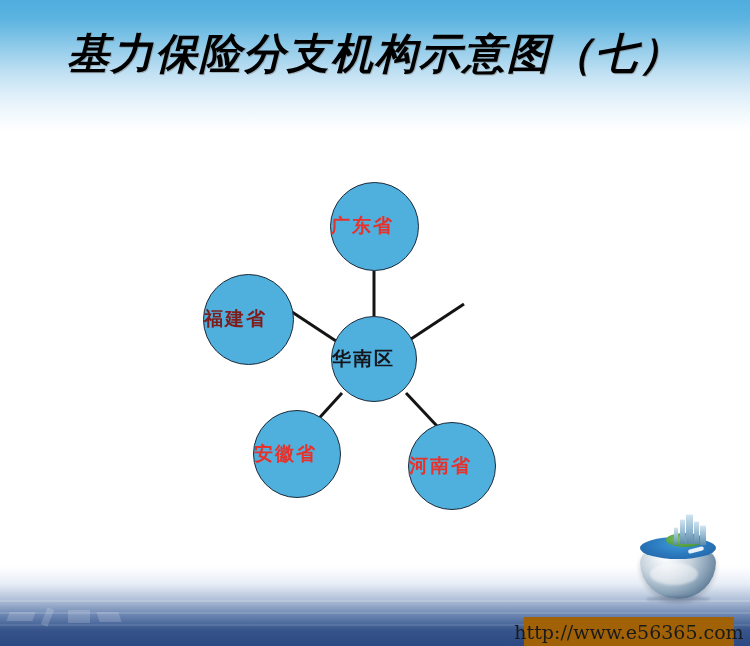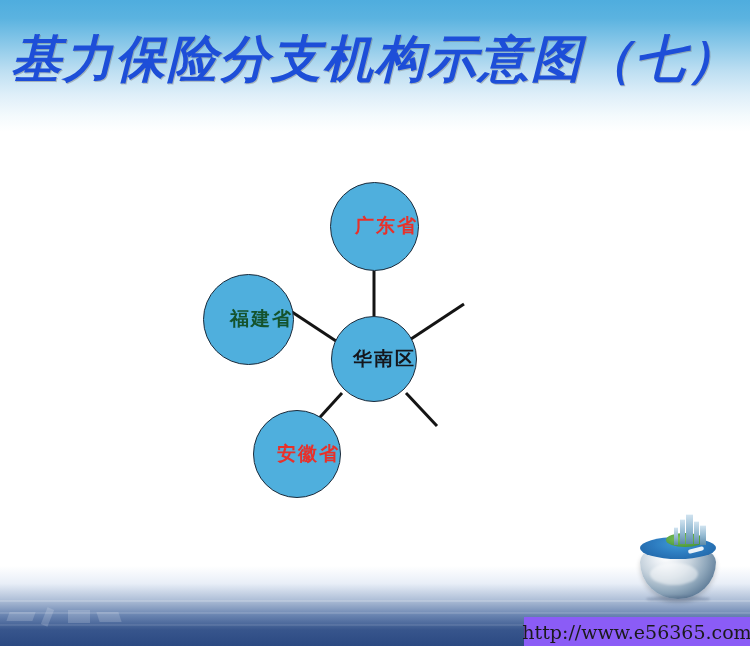--- a/index.html
+++ b/index.html
@@ -83,11 +83,11 @@
   .title {
     display: inline-block;
     font-family: "DejaVu Serif", "Liberation Serif", serif;
-    font-size: 50px;
+    font-size: 42px;
     font-weight: bold;
     font-style: italic;
     letter-spacing: 2px;
-    color: #1d4ed8;
+    color: #000000;
     text-shadow: 1px 1px 0 rgba(120,120,120,.45);
     white-space: nowrap;
   }

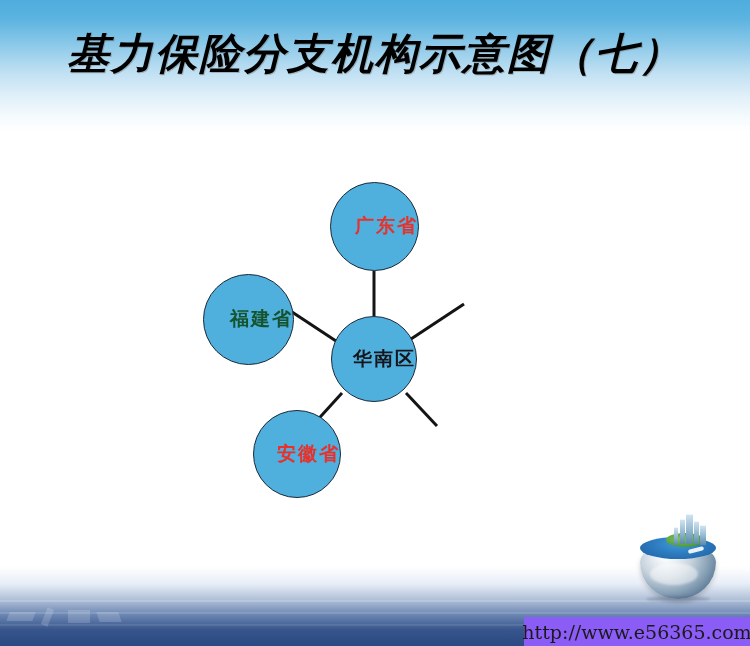--- a/index.html
+++ b/index.html
@@ -113,7 +113,7 @@
     border: 1.6px solid #1b2a3a;
     display: flex;
     align-items: center;
-    justify-content: flex-end;
+    justify-content: flex-start;
     text-align: center;
   }
   .node .label {

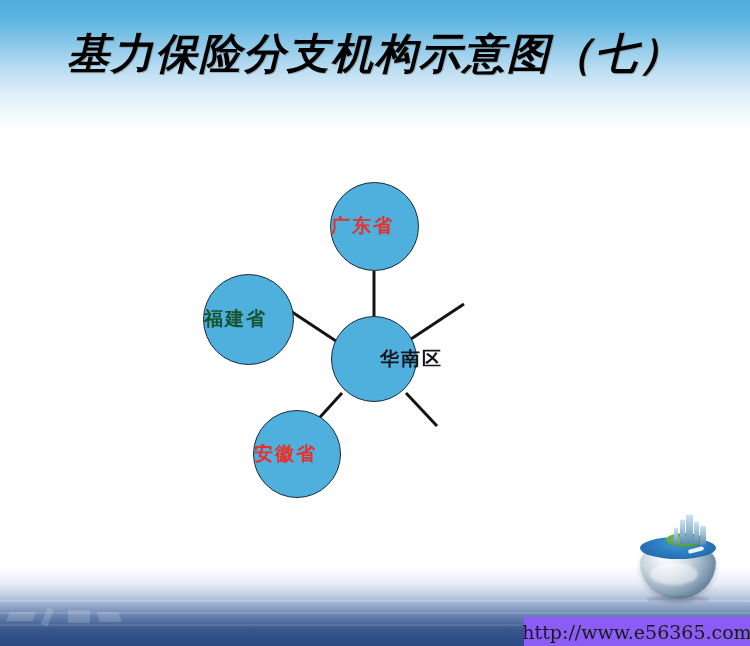--- a/index.html
+++ b/index.html
@@ -127,7 +127,7 @@
   }
   .node.center .label { color: #14161c; margin-left: 48px; }
   .node.red .label    { color: #e8312a; }
-  .node.purple .label { color: #14532d; }
+  .node.purple .label { color: #7f1d1d; }
 
   
   .logo {

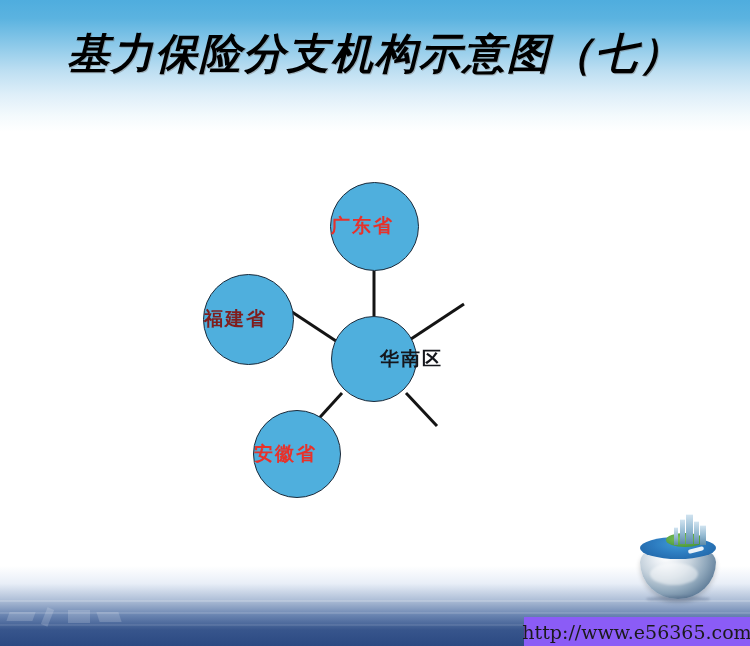--- a/index.html
+++ b/index.html
@@ -125,7 +125,7 @@
     white-space: nowrap;
     transform: translateY(-1px);
   }
-  .node.center .label { color: #14161c; margin-left: 48px; }
+  .node.center .label { color: #14161c; }
   .node.red .label    { color: #e8312a; }
   .node.purple .label { color: #7f1d1d; }
 

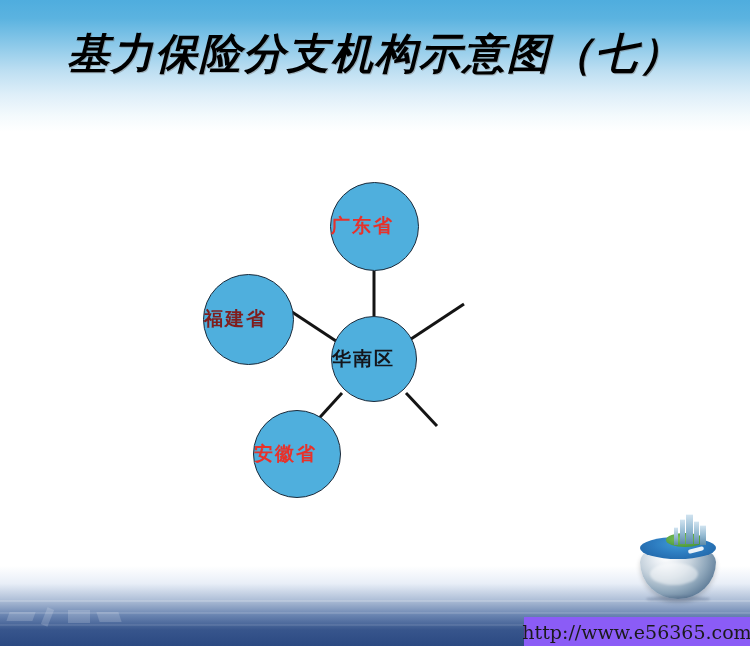--- a/index.html
+++ b/index.html
@@ -254,6 +254,9 @@
     </div>
 
 
+    <div class="node red" style="left:408px; top:422px; width:88px; height:88px;">
+      <span class="label">河南省</span>
+    </div>
 
     <div class="node red" style="left:253px; top:410px; width:88px; height:88px;">
       <span class="label">安徽省</span>

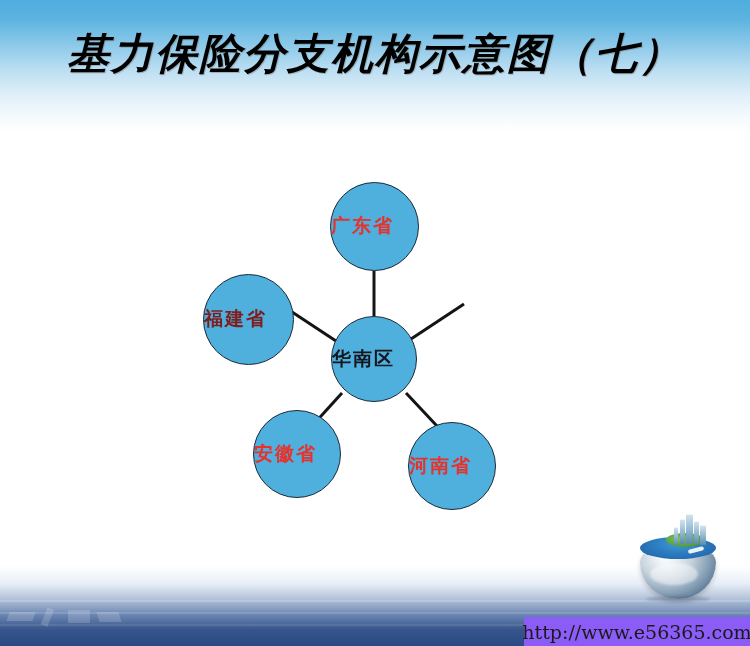--- a/index.html
+++ b/index.html
@@ -196,9 +196,9 @@
     position: absolute;
     left: 524px;
     top: 617px;
-    width: 226px;
+    width: 210px;
     height: 29px;
-    background: #8b5cf6;
+    background: #a16207;
     display: flex;
     align-items: center;
     justify-content: center;

